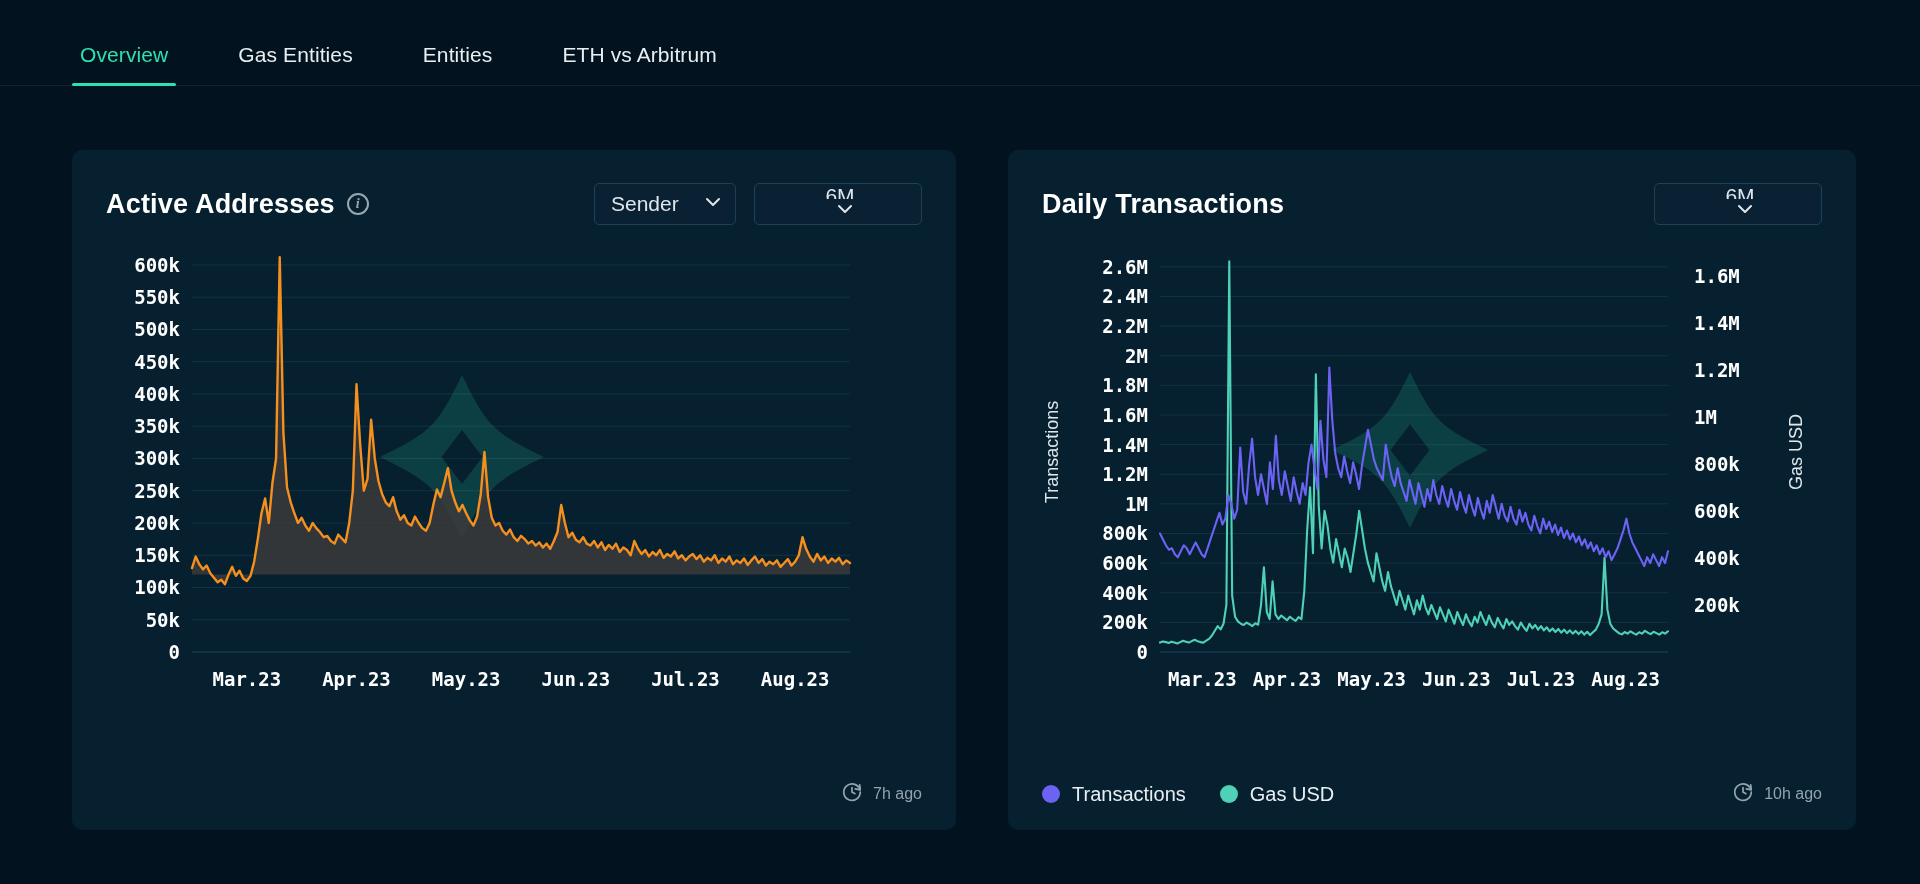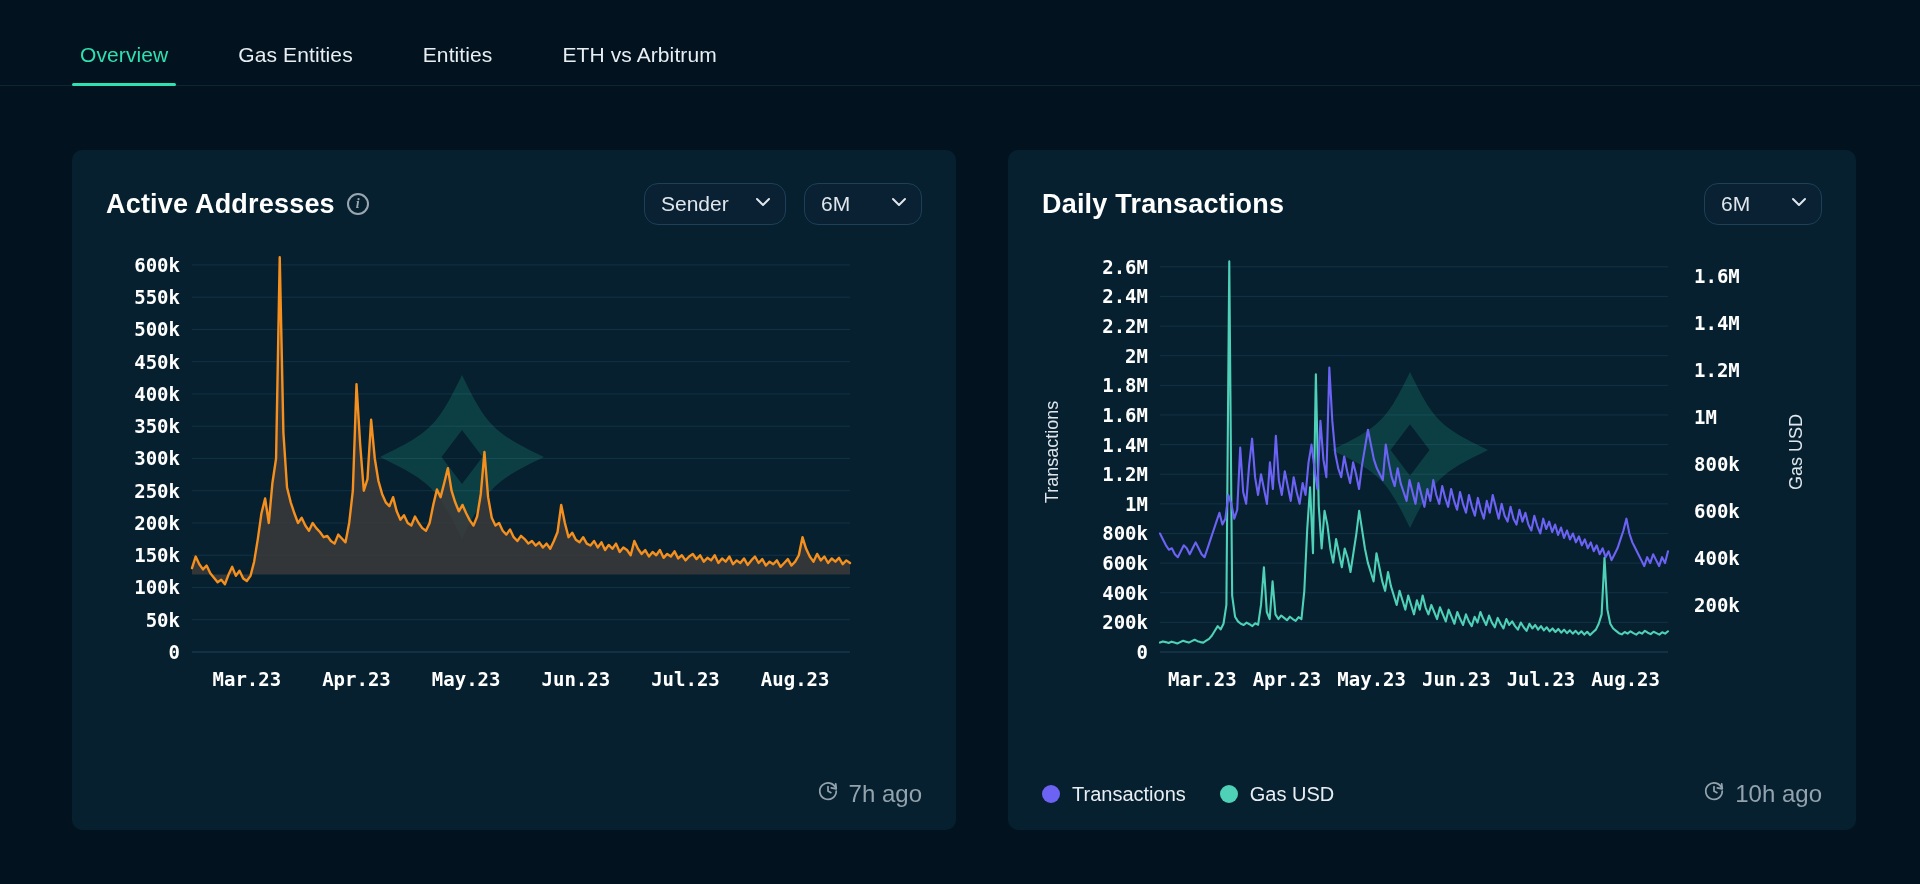--- a/index.html
+++ b/index.html
@@ -91,7 +91,7 @@
     height:42px;
     min-width:98px;
     border:1px solid #1d4057;
-    border-radius:14px;
+    border-radius:5px;
     background:#0a2134;
     display:flex;
     align-items:center;

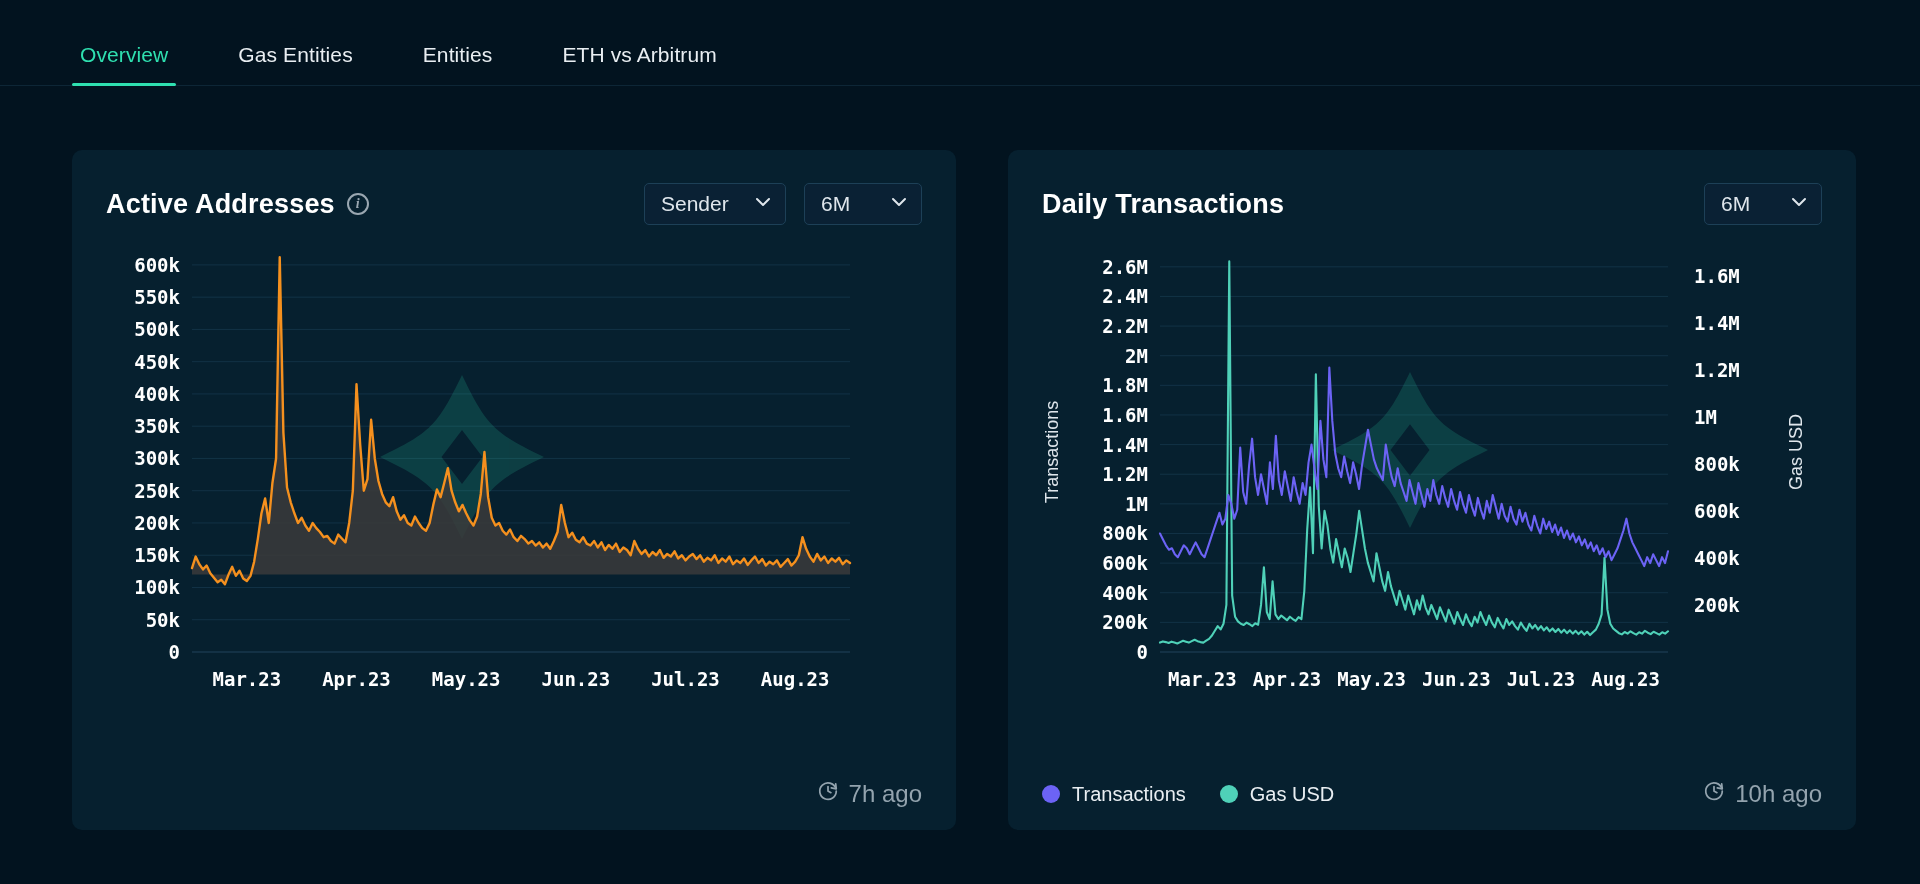--- a/index.html
+++ b/index.html
@@ -109,7 +109,7 @@
     max-width:74px;
   }
   .select.wide{ width:142px; }
-  .select.time{ width:118px; }
+  .select.time{ width:168px;flex-direction:column; }
   .chev{ margin-left:10px; flex:none; }
 
   

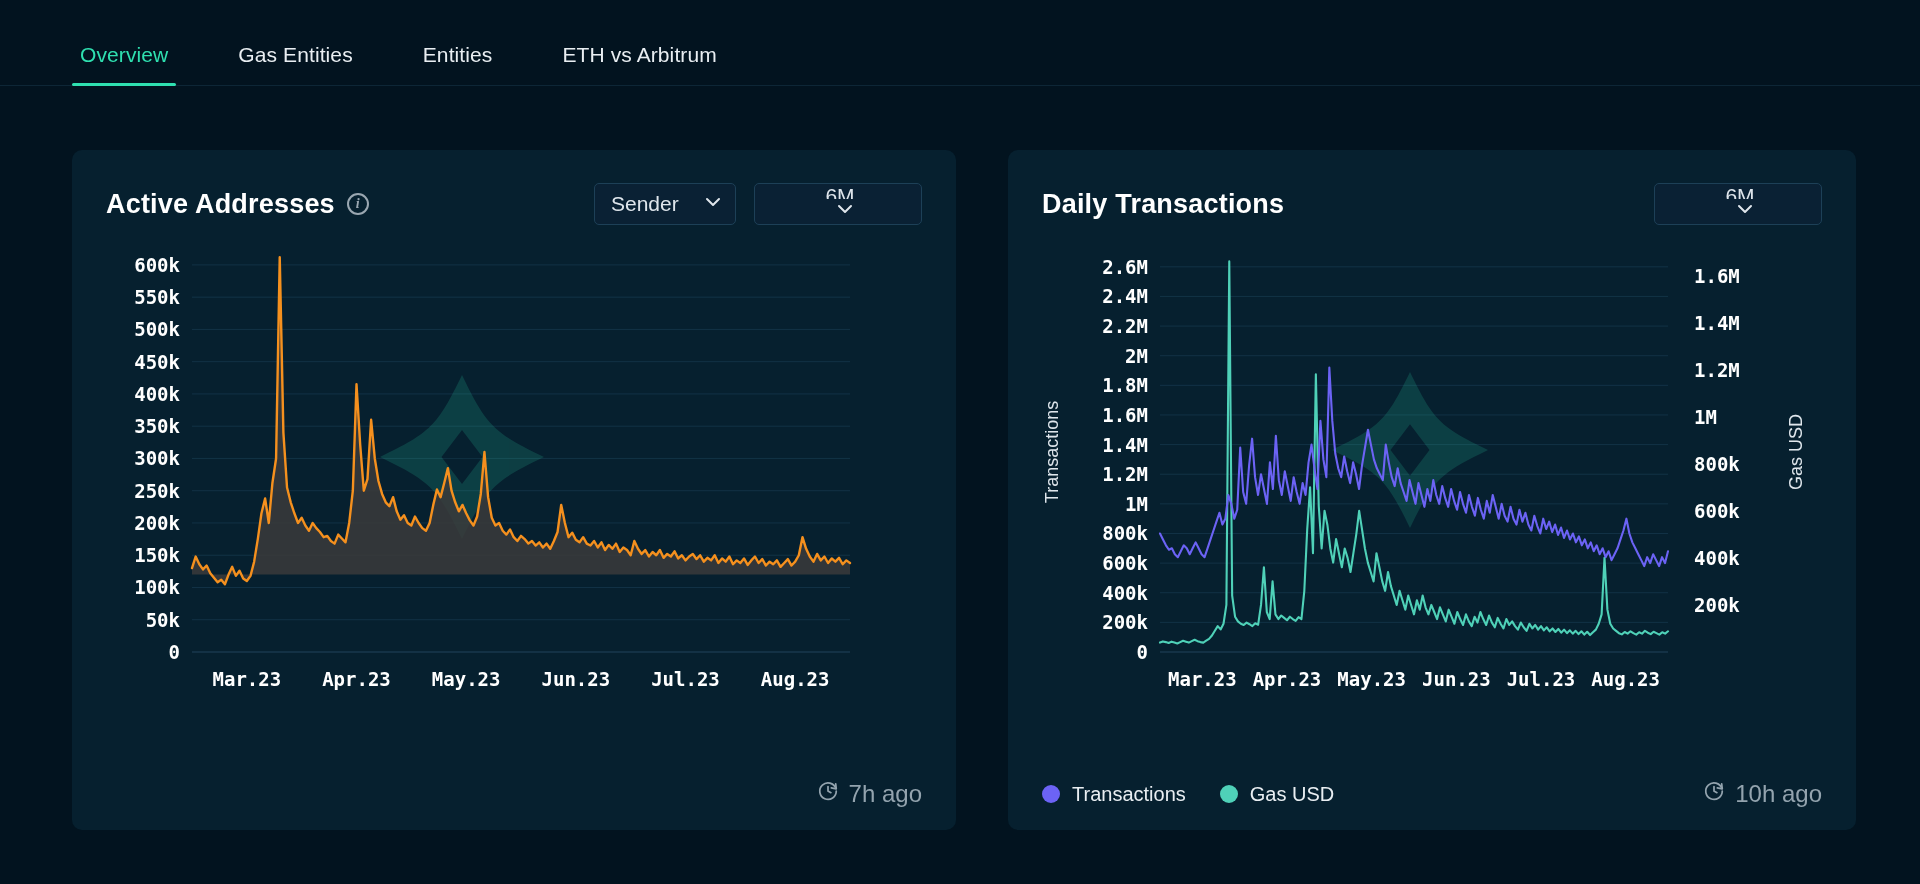--- a/index.html
+++ b/index.html
@@ -144,7 +144,7 @@
   .foot-spacer{ flex:1; }
   .updated{
     display:flex; align-items:center; gap:10px;
-    color:#93a3ae; font-size:24px;
+    color:#93a3ae; font-size:16px;
   }
 </style>
 </head>

